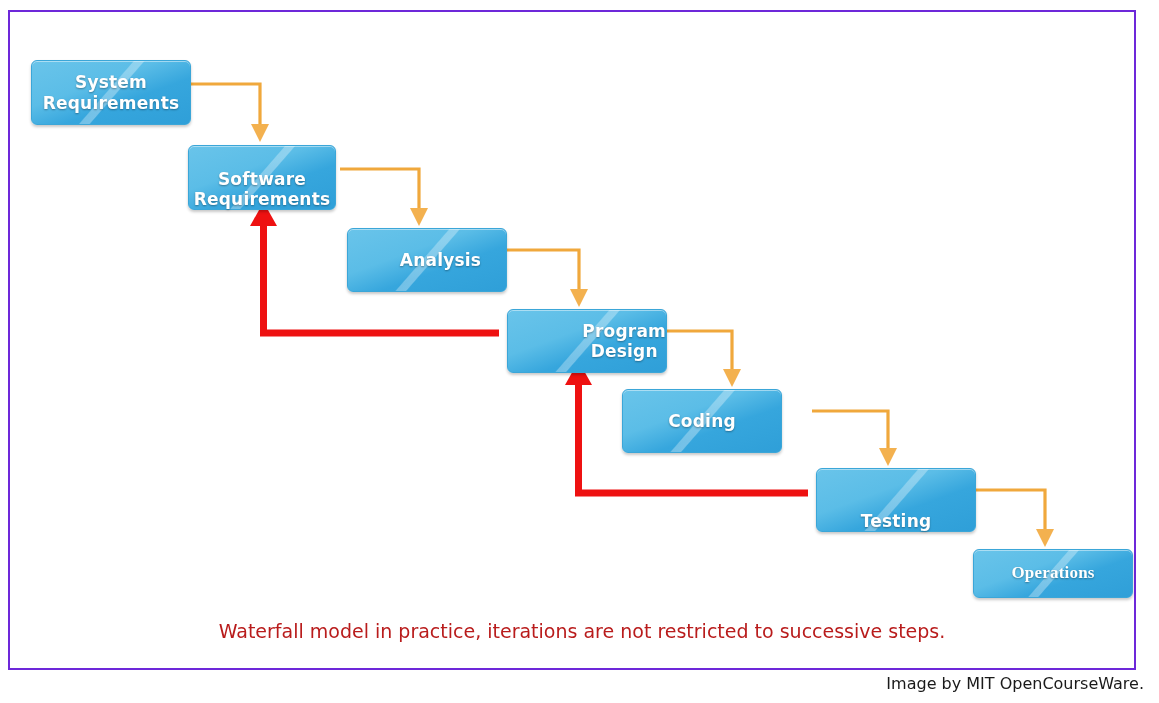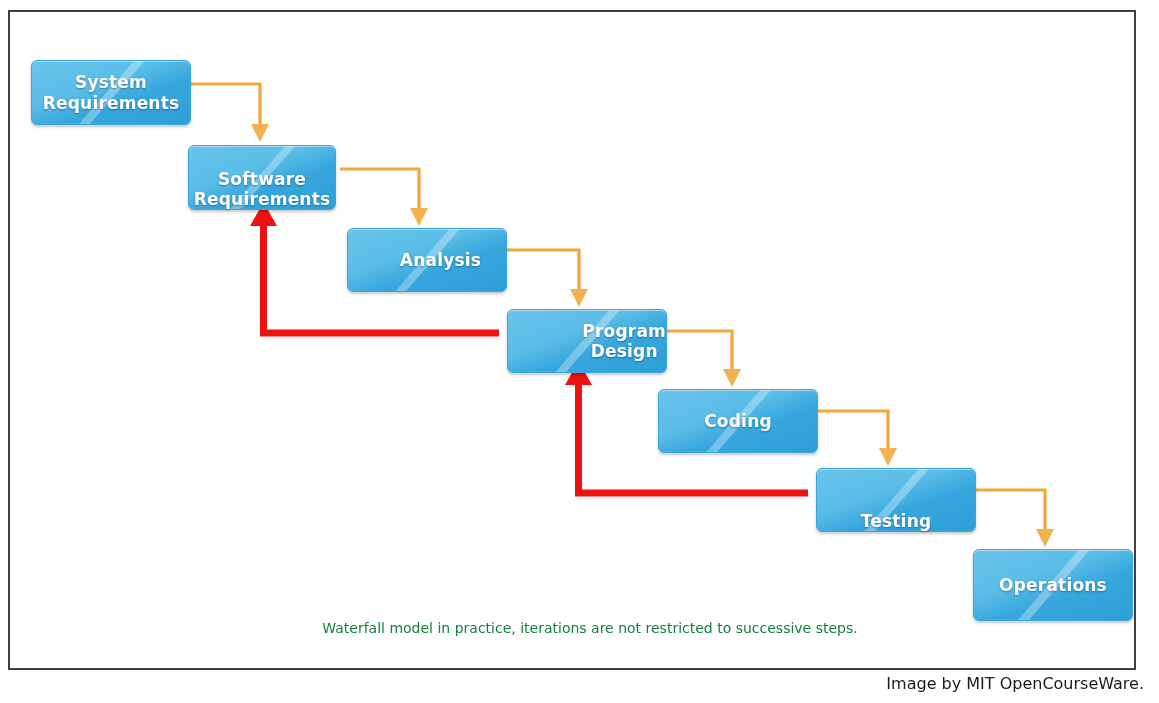--- a/index.html
+++ b/index.html
@@ -29,7 +29,7 @@
     width: 1128px;
     height: 660px;
     box-sizing: border-box;
-    border: 2px solid #404040;
+    border: 2px solid #6d28d9;
     background: #ffffff;
   }
 

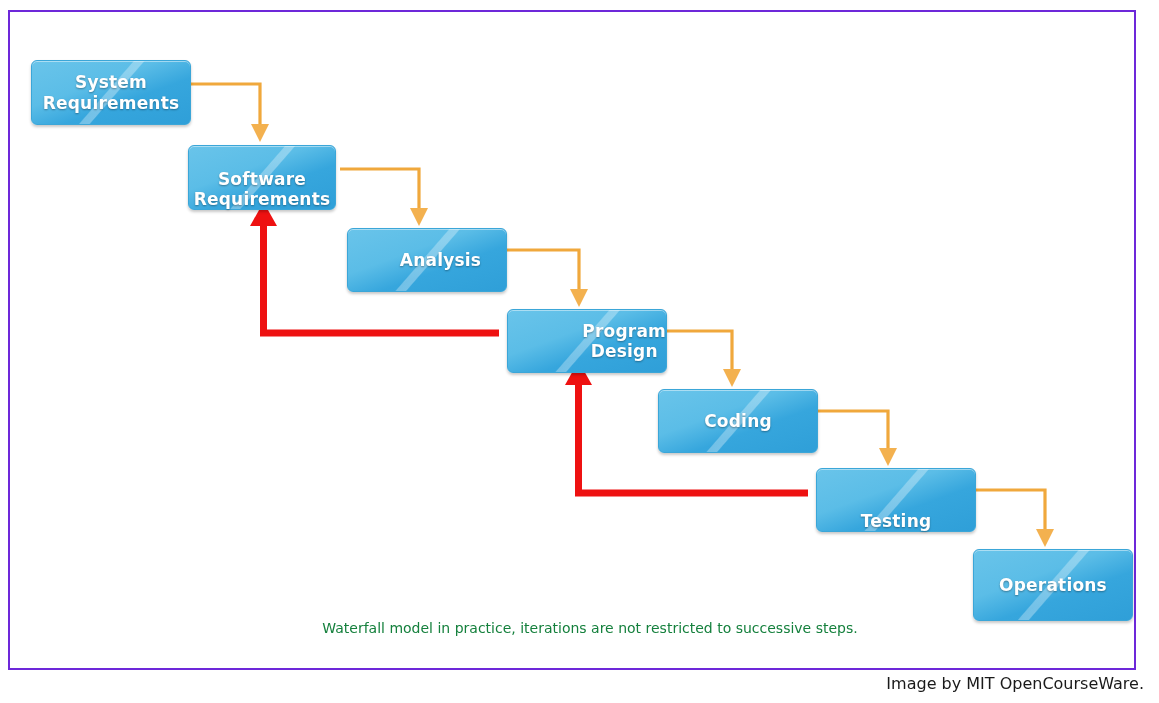--- a/index.html
+++ b/index.html
@@ -176,7 +176,7 @@
 Design</span>
       </div>
 
-      <div class="process-box" style="left:648px; top:377px; width:160px; height:64px;">
+      <div class="process-box" style="left:612px; top:377px; width:160px; height:64px;">
         <span class="box-label">Coding</span>
       </div>
 

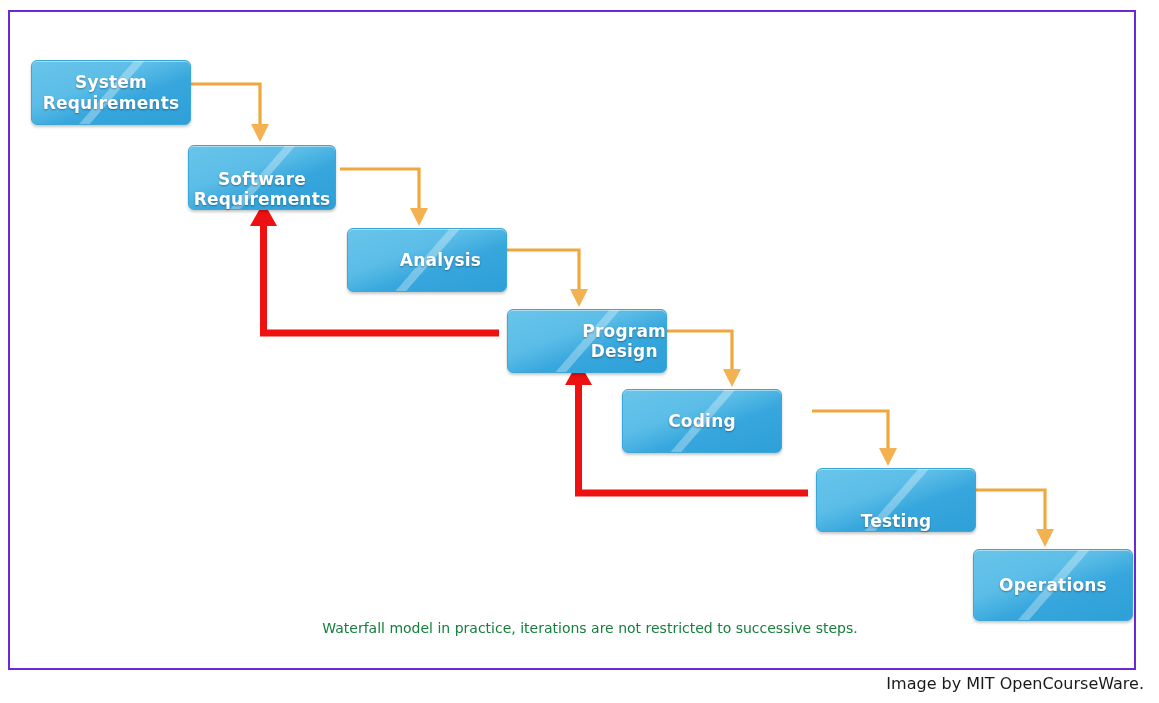--- a/index.html
+++ b/index.html
@@ -184,7 +184,7 @@
         <span class="box-label">Testing</span>
       </div>
 
-      <div class="process-box" style="left:963px; top:537px; width:160px; height:72px;">
+      <div class="process-box" style="left:963px; top:537px; width:160px; height:49px;font-family:Liberation Serif, serif;">
         <span class="box-label">Operations</span>
       </div>
 

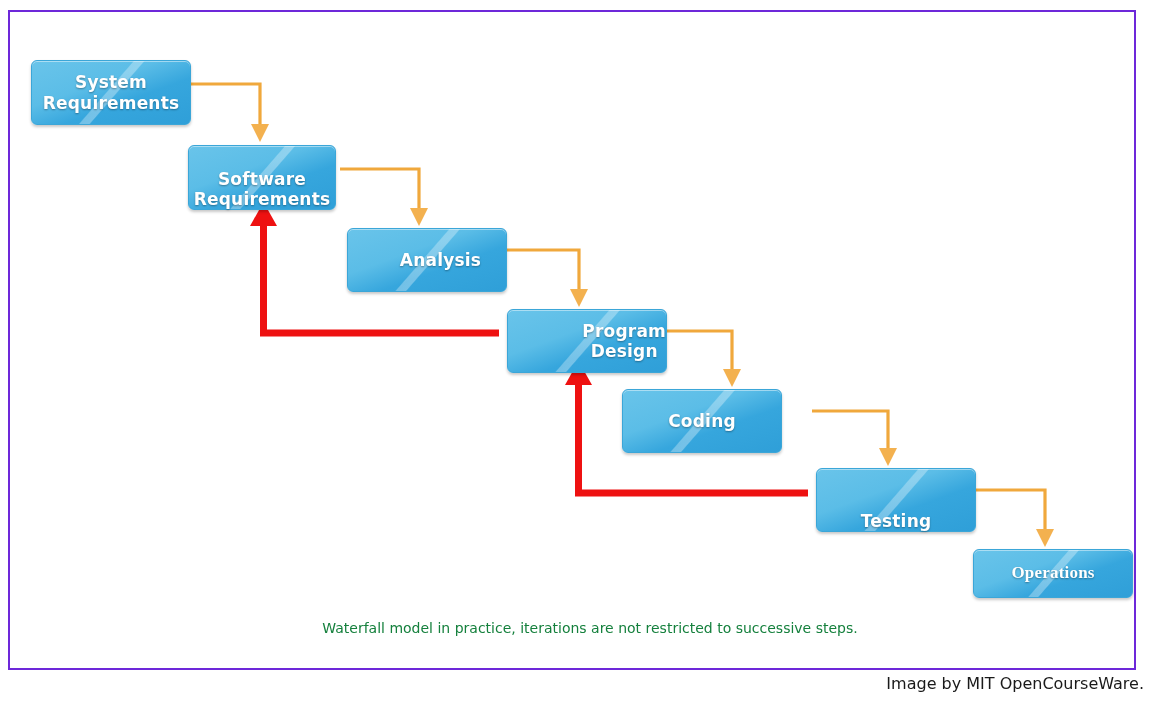--- a/index.html
+++ b/index.html
@@ -84,12 +84,12 @@
   
   #caption {
     position: absolute;
-    left: 16px;
+    left: 8px;
     top: 608px;
     width: 1128px;
     text-align: center;
-    font-size: 14px;
-    color: #15803d;
+    font-size: 19px;
+    color: #b91c1c;
     font-family: "DejaVu Sans", sans-serif;
   }
 

